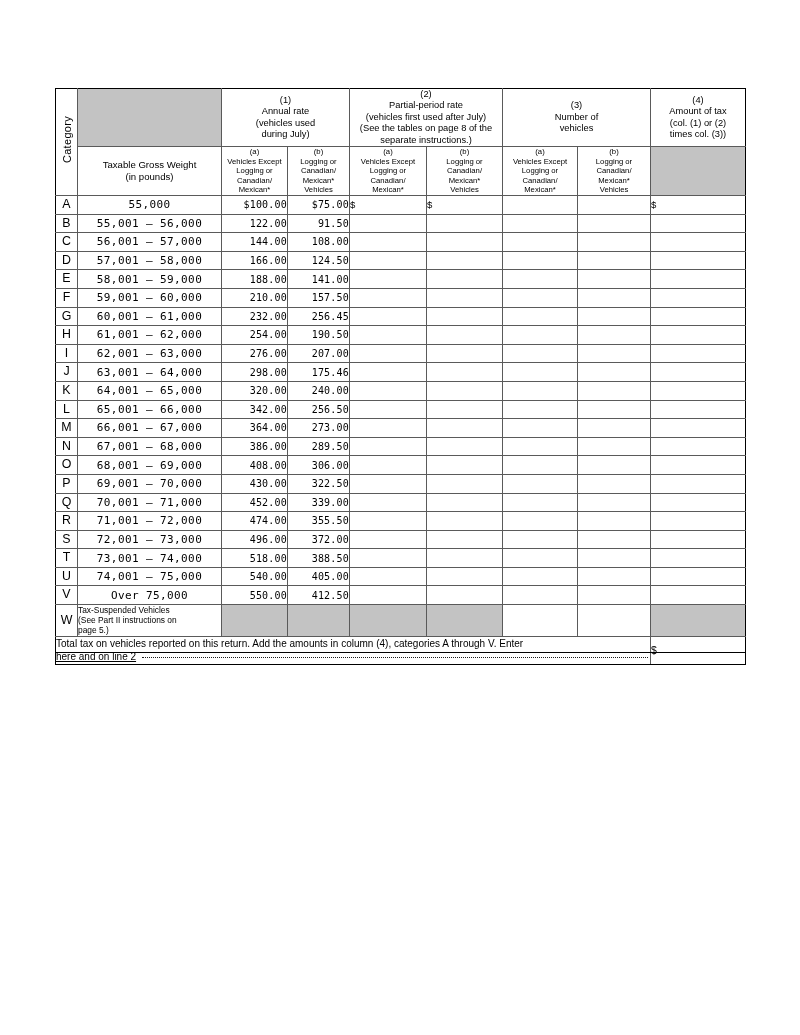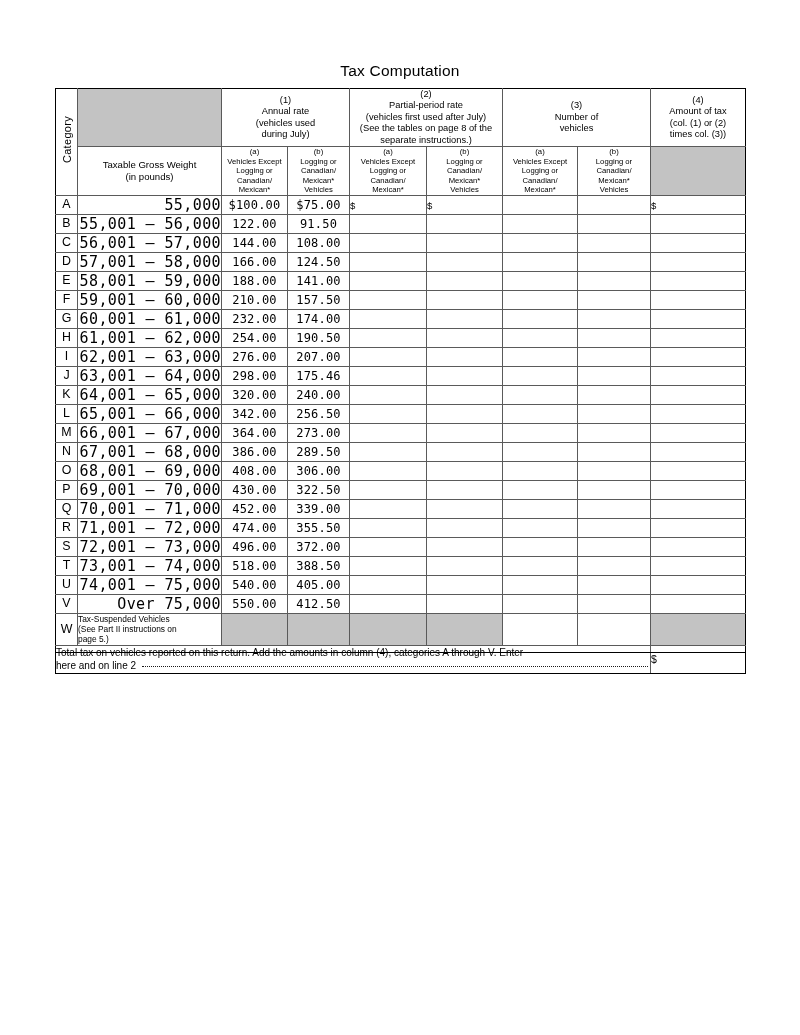--- a/index.html
+++ b/index.html
@@ -219,7 +219,6 @@
 <div class="page">
 
 
-  <div class="title">Tax Computation</div>
 
   <table class="tbl">
     <colgroup>

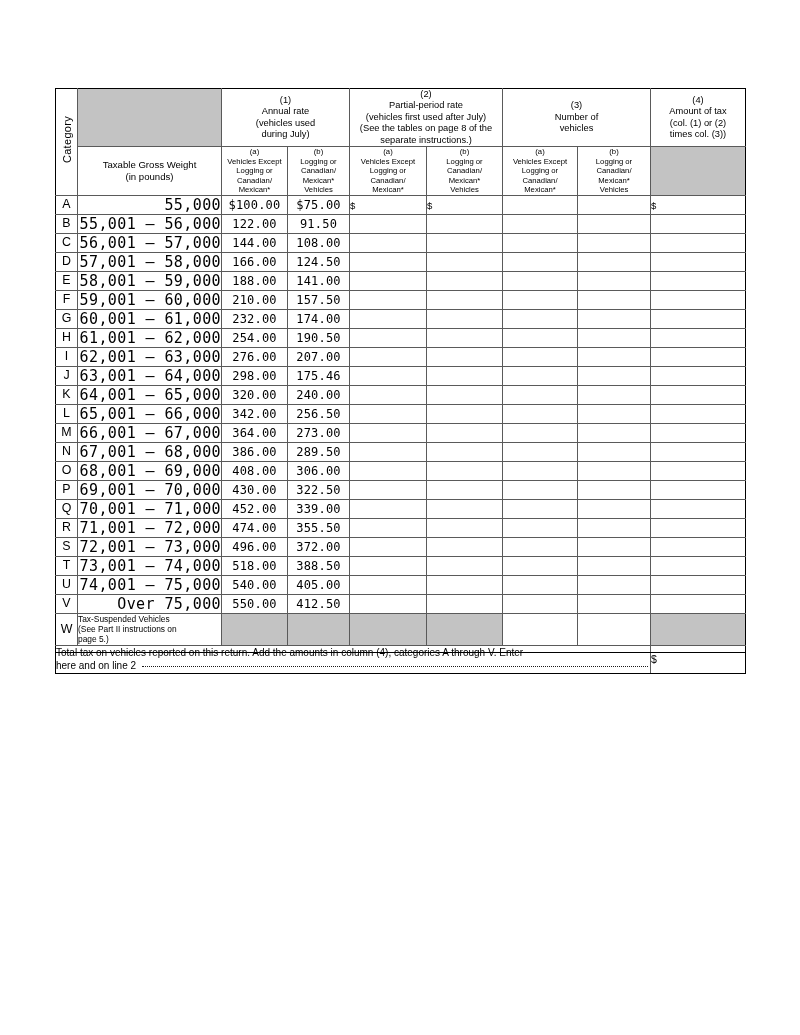--- a/index.html
+++ b/index.html
@@ -123,9 +123,9 @@
     line-height: 17.6px;
   }
   .r-wt {
-    text-align: right;
+    text-align: center;
     font-family: "DejaVu Sans Mono", monospace;
-    font-size: 15px;
+    font-size: 11px;
     letter-spacing: 0.4px;
   }
   .r-rate {

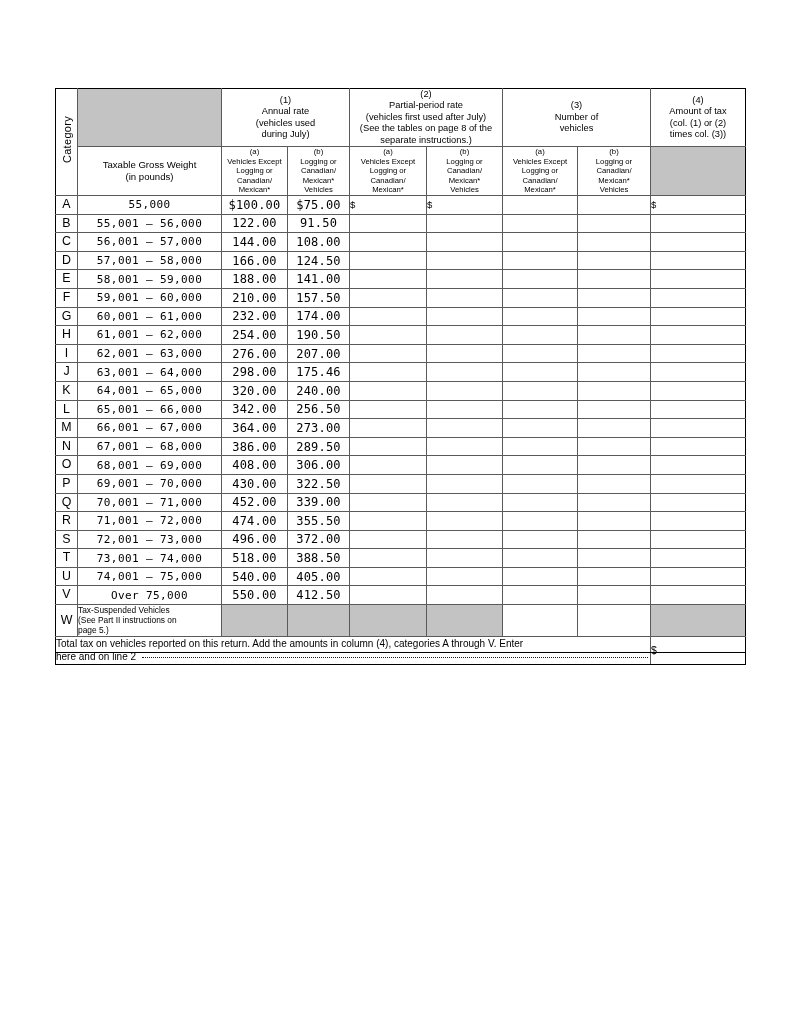--- a/index.html
+++ b/index.html
@@ -129,9 +129,9 @@
     letter-spacing: 0.4px;
   }
   .r-rate {
-    text-align: center;
+    text-align: right;
     font-family: "DejaVu Sans Mono", monospace;
-    font-size: 12px;
+    font-size: 10px;
     padding-right: 4px;
     letter-spacing: 0.2px;
   }

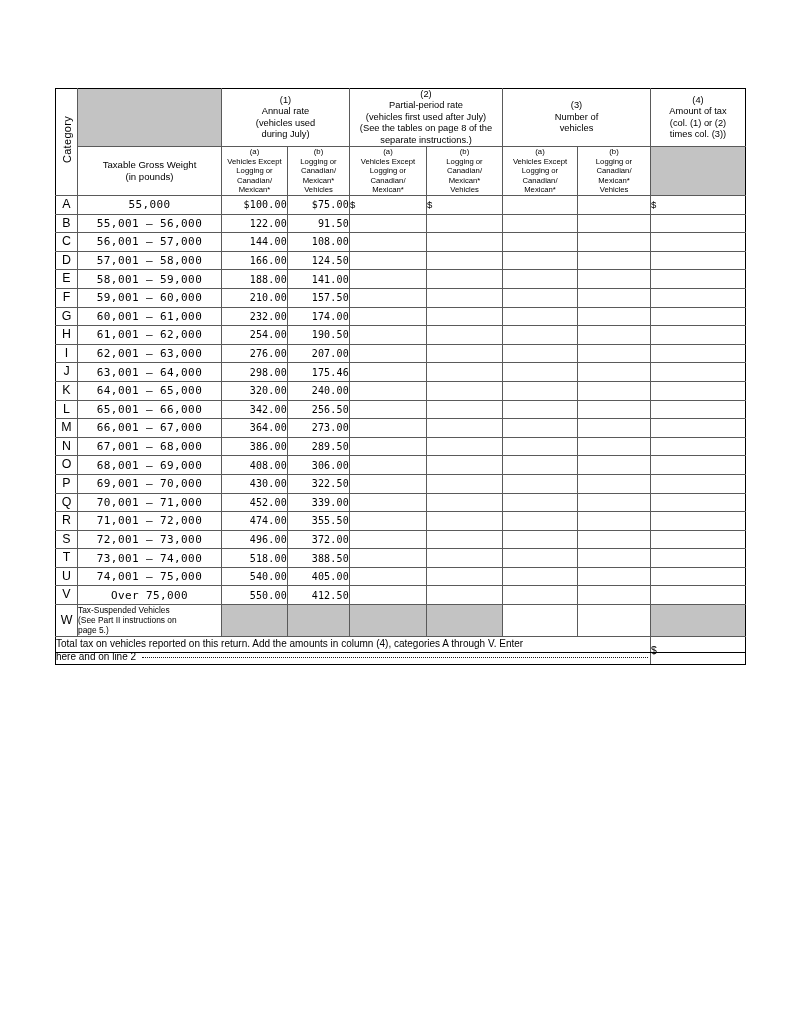--- a/index.html
+++ b/index.html
@@ -387,7 +387,7 @@
           <td class="r-cat outer-l">G</td>
           <td class="r-wt">60,001 – 61,000</td>
           <td class="r-rate">232.00</td>
-          <td class="r-rate">174.00</td>
+          <td class="r-rate">256.45</td>
           <td class="r-blank"></td>
           <td class="r-blank"></td>
           <td class="r-blank"></td>

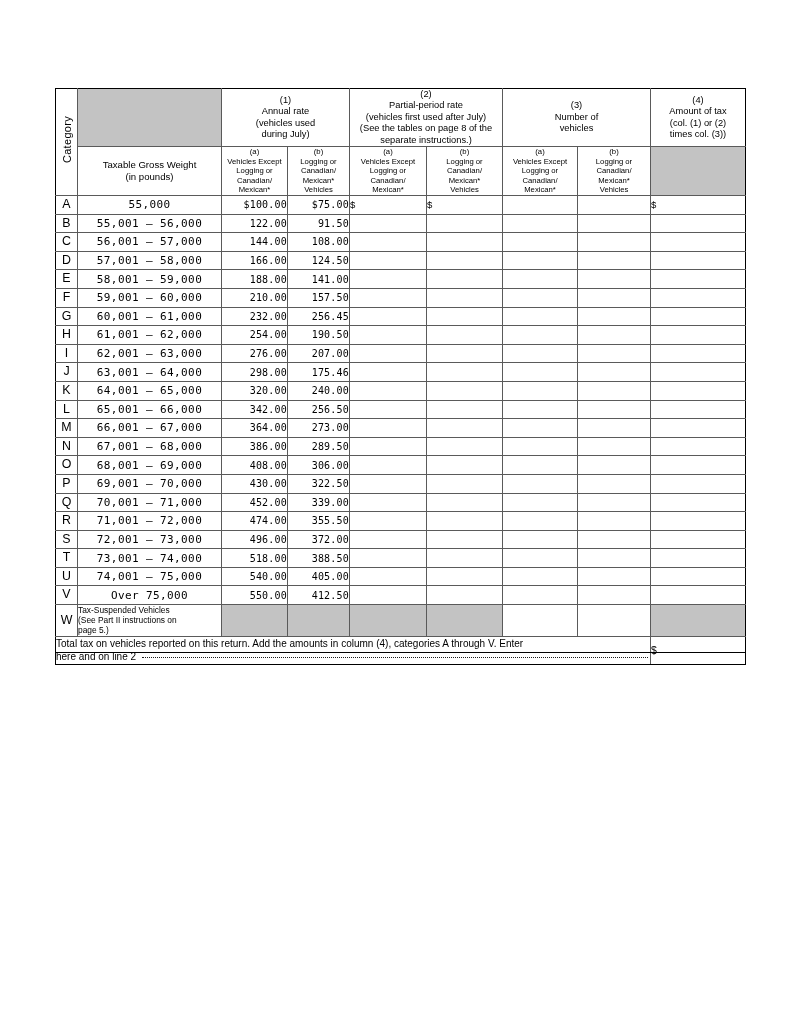--- a/index.html
+++ b/index.html
@@ -165,6 +165,7 @@
     display: flex;
     align-items: baseline;
     white-space: nowrap;
+    text-decoration: underline;
   }
   .leader {
     flex: 1;

